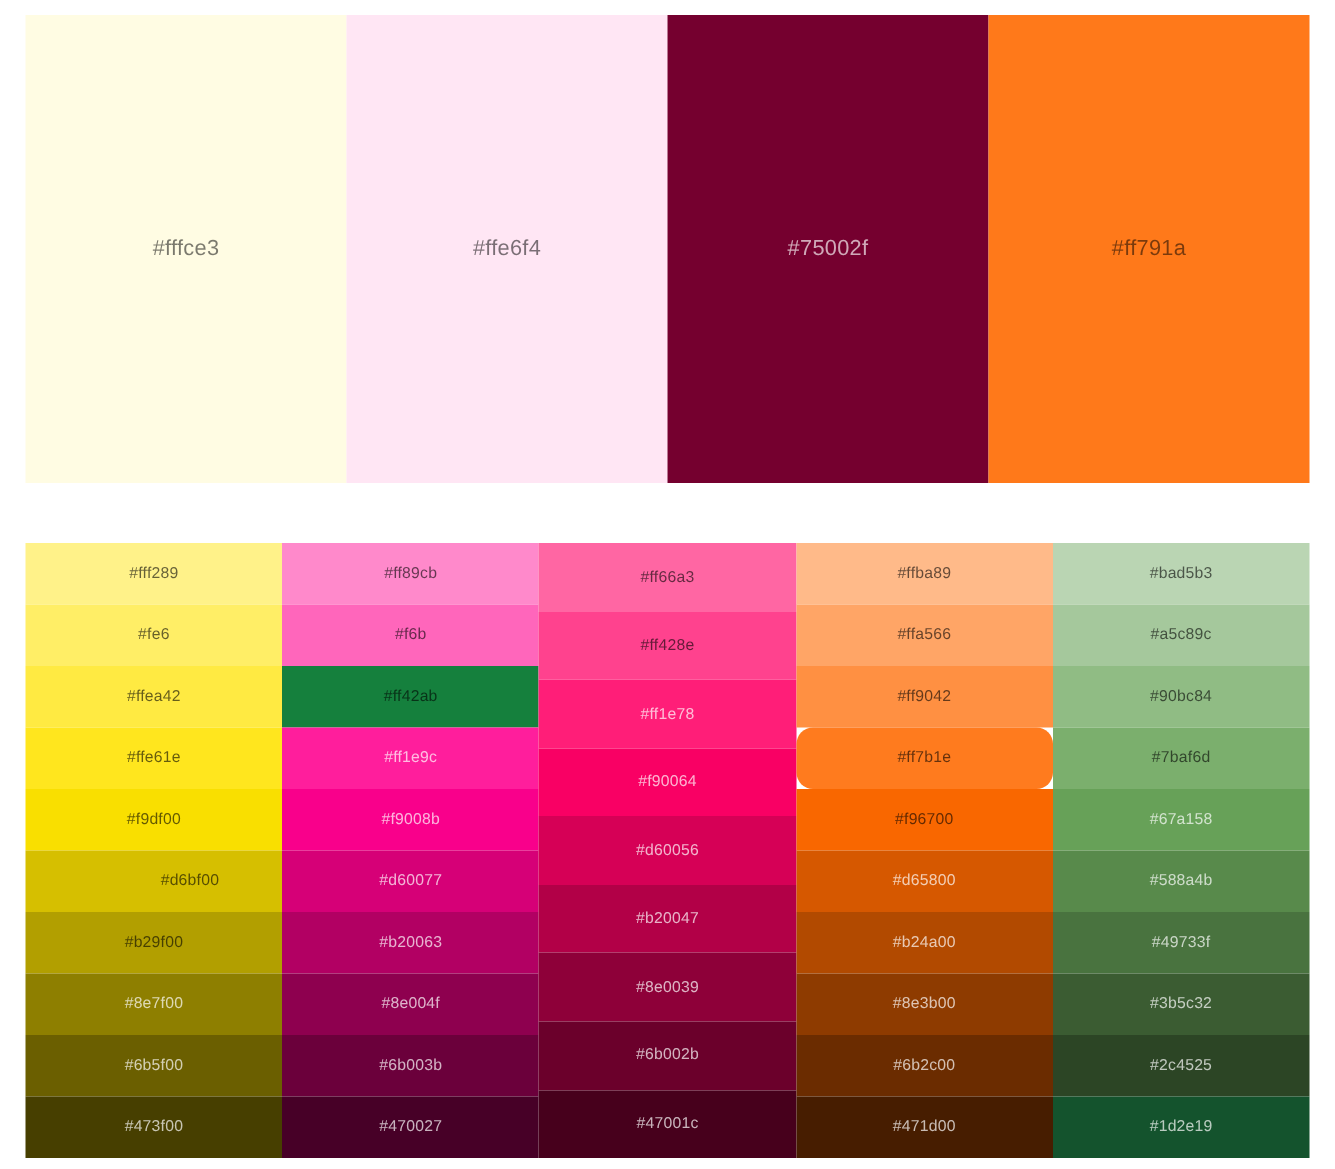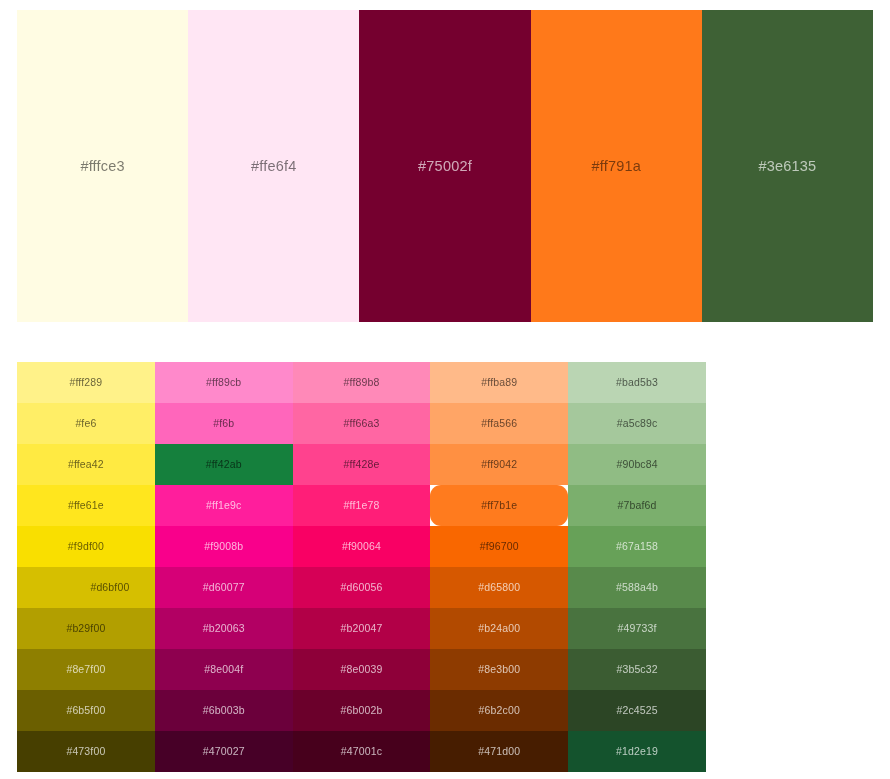--- a/index.html
+++ b/index.html
@@ -101,9 +101,6 @@
       <div class="primary-swatch on-light" style="background-color: rgb(255, 121, 26);">
         <span class="primary-label">#ff791a</span>
       </div>
-      <div class="primary-swatch on-dark" style="background-color: rgb(62, 97, 53);">
-        <span class="primary-label">#3e6135</span>
-      </div>
     </div>
 
   <div id="shade-grid">

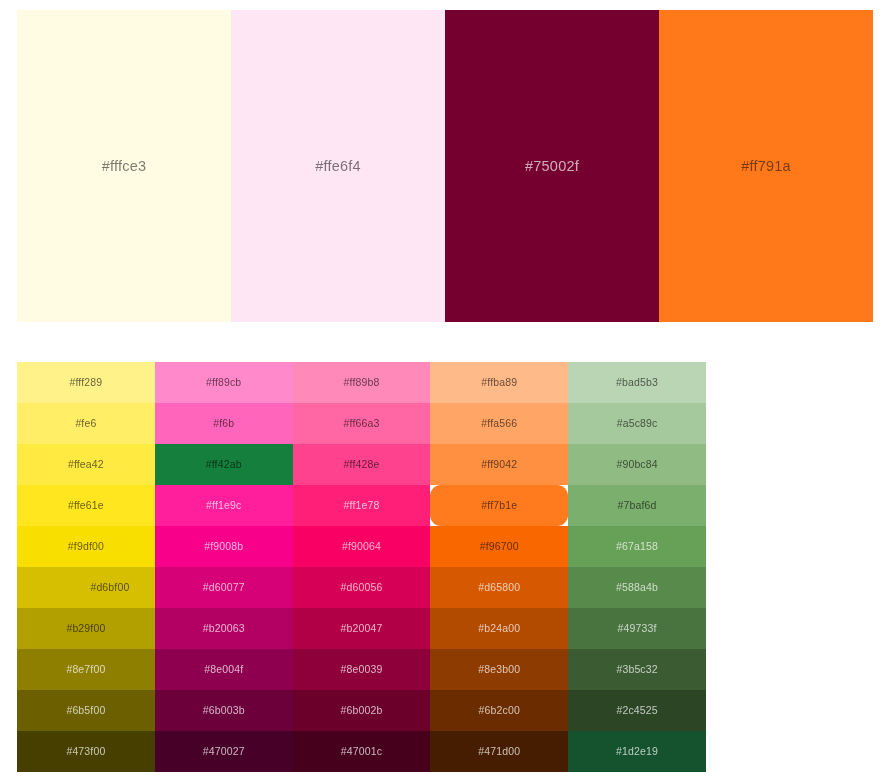--- a/index.html
+++ b/index.html
@@ -55,7 +55,7 @@
     position: absolute;
     left: 17px;
     top: 362px;
-    width: 689px;
+    width: 856px;
     height: 410px;
     display: flex;
     flex-direction: row;

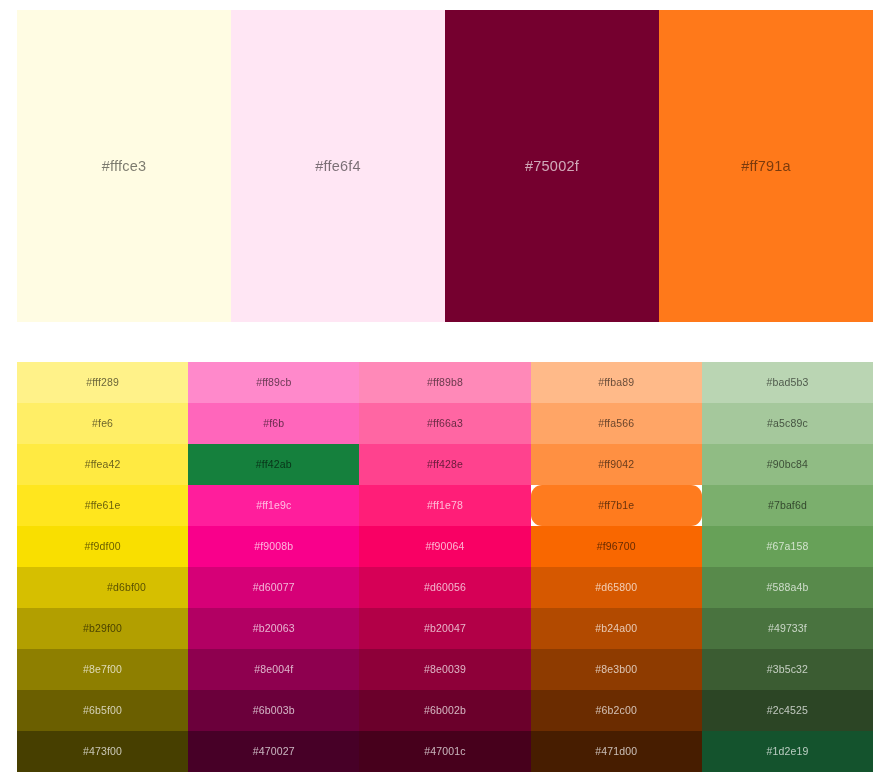--- a/index.html
+++ b/index.html
@@ -169,9 +169,6 @@
         </div>
       </div>
       <div class="shade-column">
-        <div class="shade-cell on-light" style="background-color: rgb(255, 137, 184);">
-          <span class="shade-label">#ff89b8</span>
-        </div>
         <div class="shade-cell on-light" style="background-color: rgb(255, 102, 163);">
           <span class="shade-label">#ff66a3</span>
         </div>

